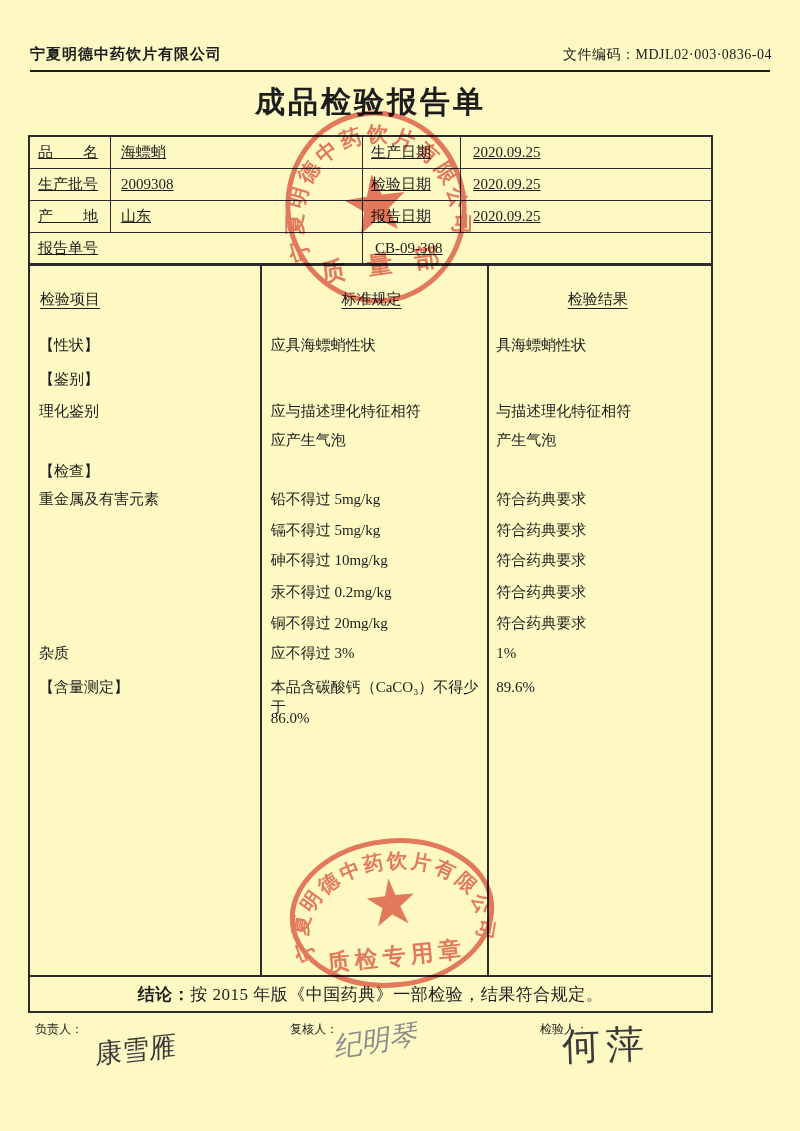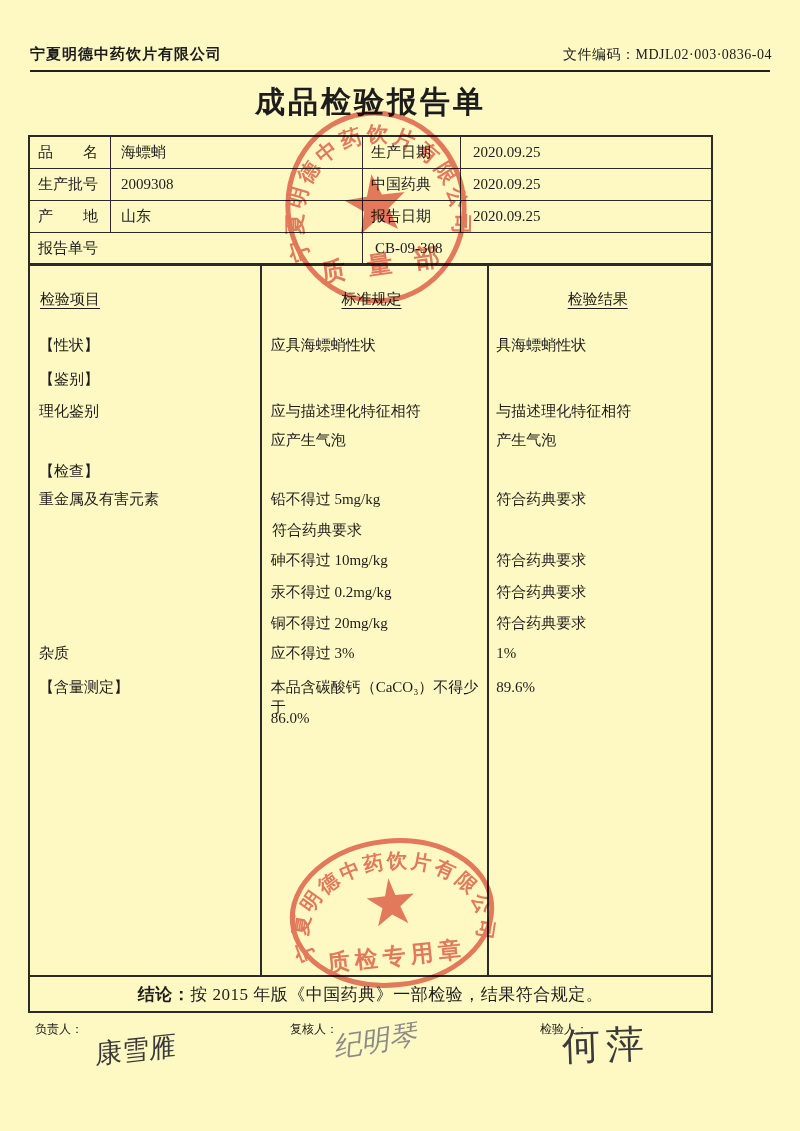--- a/index.html
+++ b/index.html
@@ -18,7 +18,7 @@
   .info-table{position:absolute;left:28px;top:135px;width:685px;border:2px solid #2b2b2b;box-sizing:border-box;background:transparent;}
   .irow{display:flex;height:31px;align-items:center;border-top:1.5px solid #2b2b2b;}
   .irow:first-child{border-top:none;}
-  .icell{box-sizing:border-box;height:100%;display:flex;align-items:center;font-size:15px;}
+  .icell{box-sizing:border-box;height:100%;display:flex;align-items:center;font-size:15px;text-decoration:underline;}
   .icell.bl{border-left:1.5px solid #2b2b2b;}
   .w-label{width:80px;padding-left:8px;}
   .w-val{width:252px;padding-left:10px;}

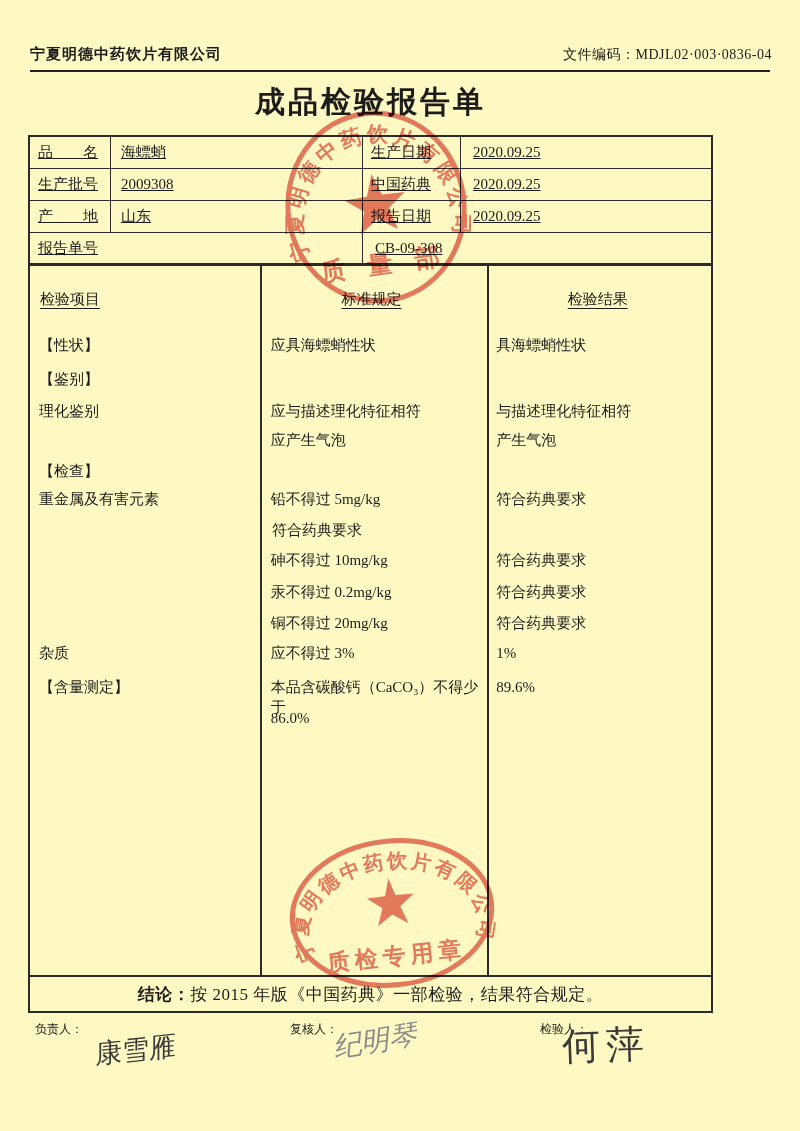--- a/index.html
+++ b/index.html
@@ -74,7 +74,7 @@
     <div class="irow">
       <div class="icell w-label">生产批号</div>
       <div class="icell bl w-val">2009308</div>
-      <div class="icell bl w-label2">中国药典</div>
+      <div class="icell bl w-label2">检验日期</div>
       <div class="icell bl w-val2">2020.09.25</div>
     </div>
     <div class="irow">

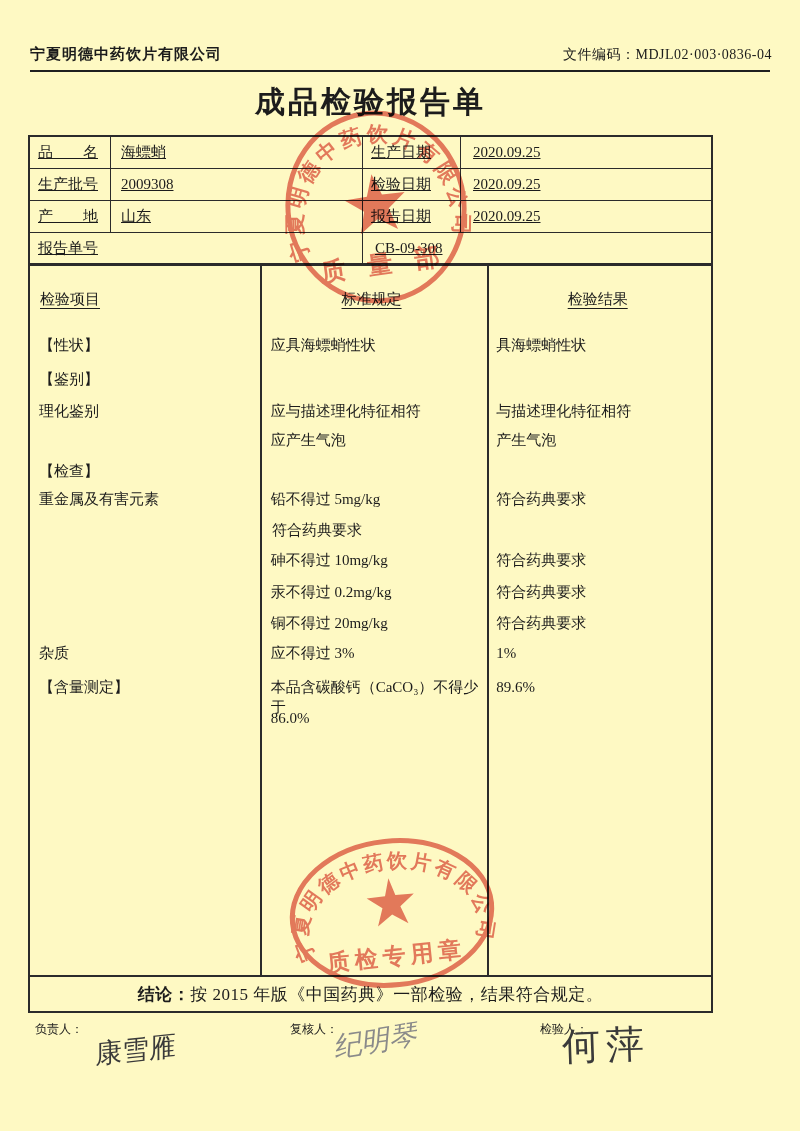--- a/index.html
+++ b/index.html
@@ -131,6 +131,7 @@
     </div>
     <div class="mrow" style="top:255px">
       <div class="c1"></div>
+      <div class="c2">镉不得过 5mg/kg</div>
       <div class="c3">符合药典要求</div>
     </div>
     <div class="mrow" style="top:285px">

